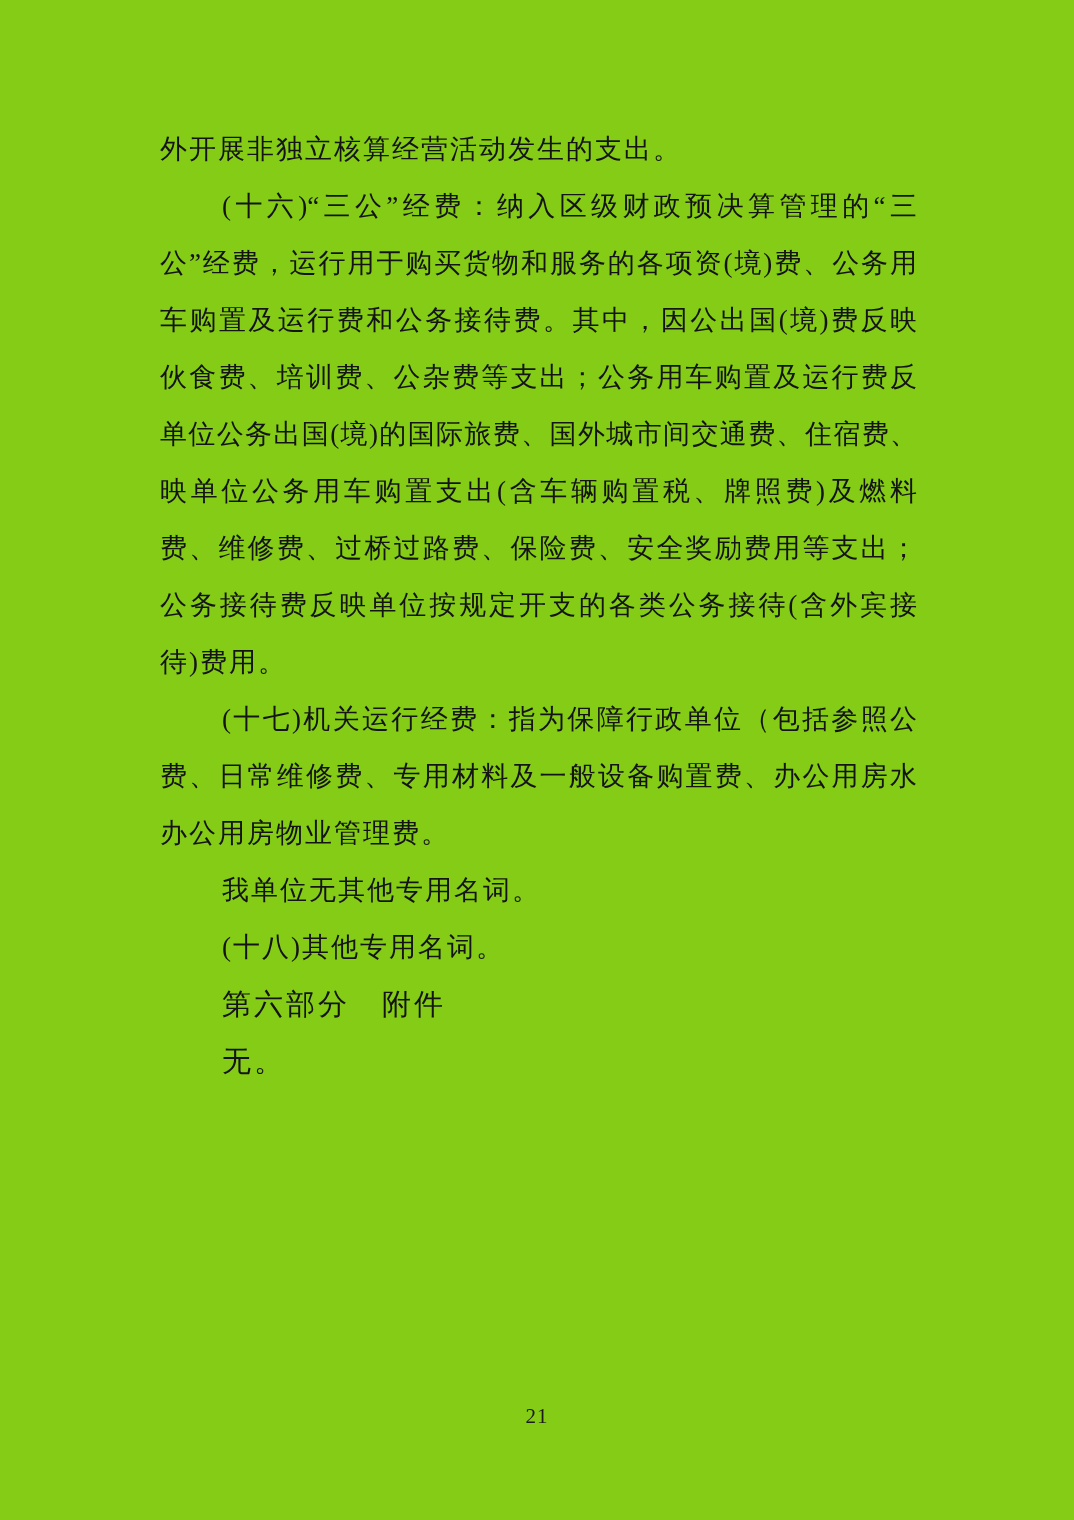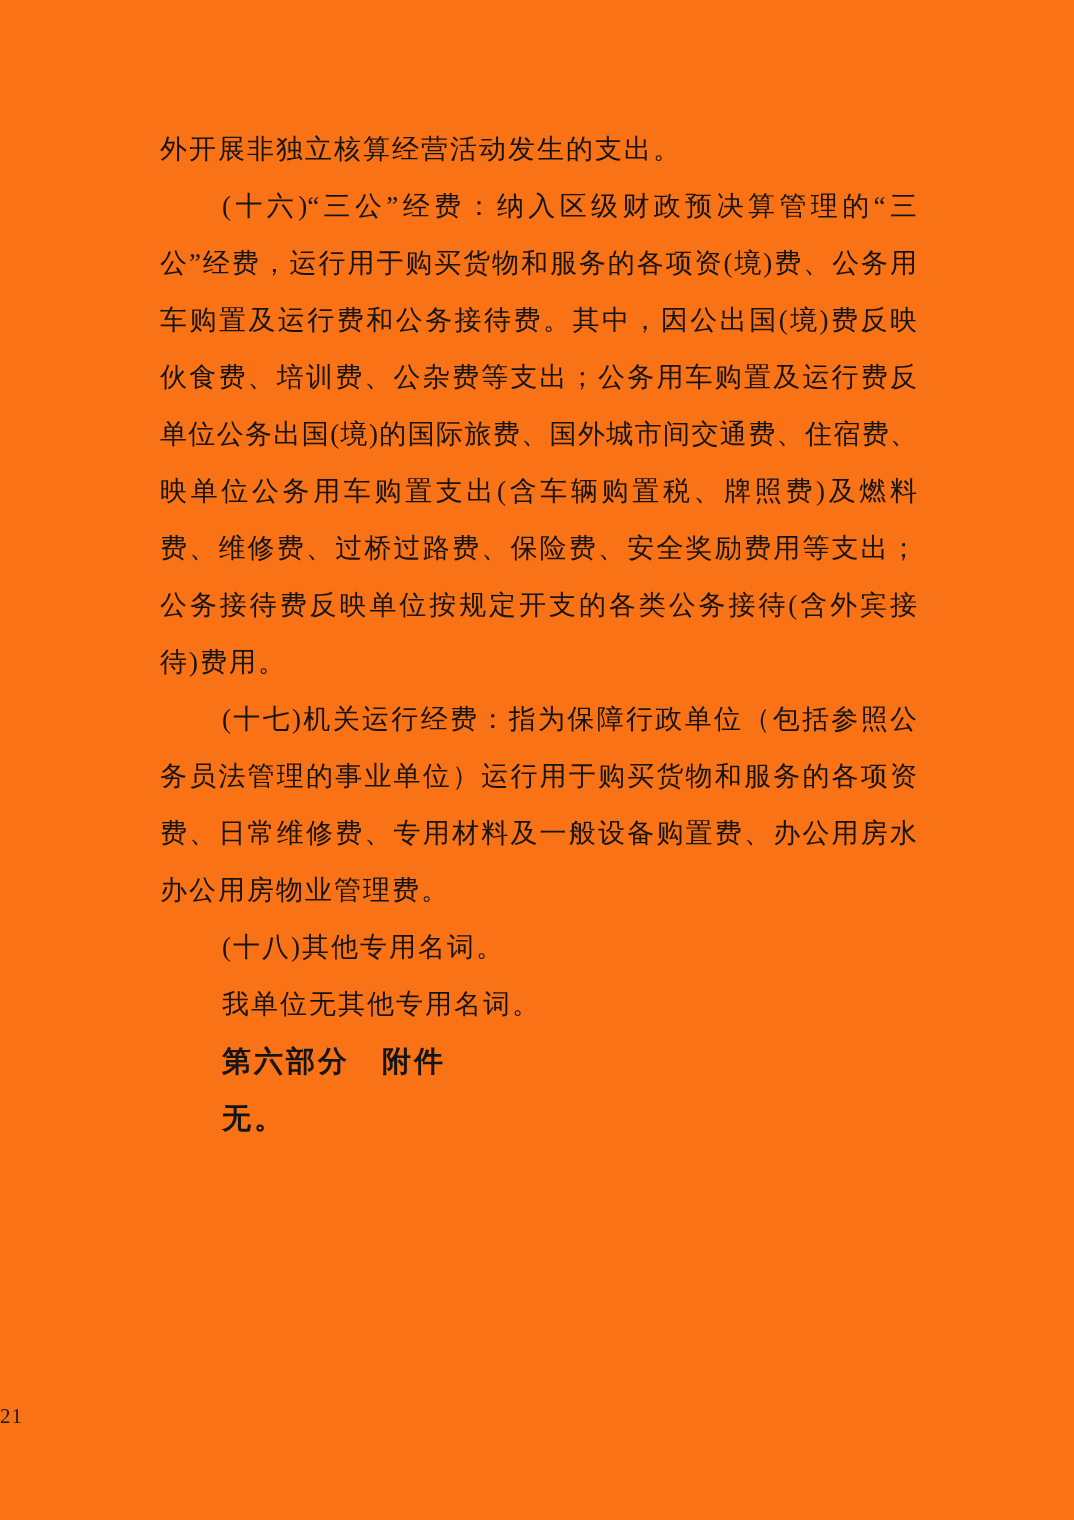--- a/index.html
+++ b/index.html
@@ -14,7 +14,7 @@
     position: relative;
     width: 1074px;
     height: 1520px;
-    background: #f97316;
+    background: #84cc16;
     color: #111111;
   }
   .text-block {

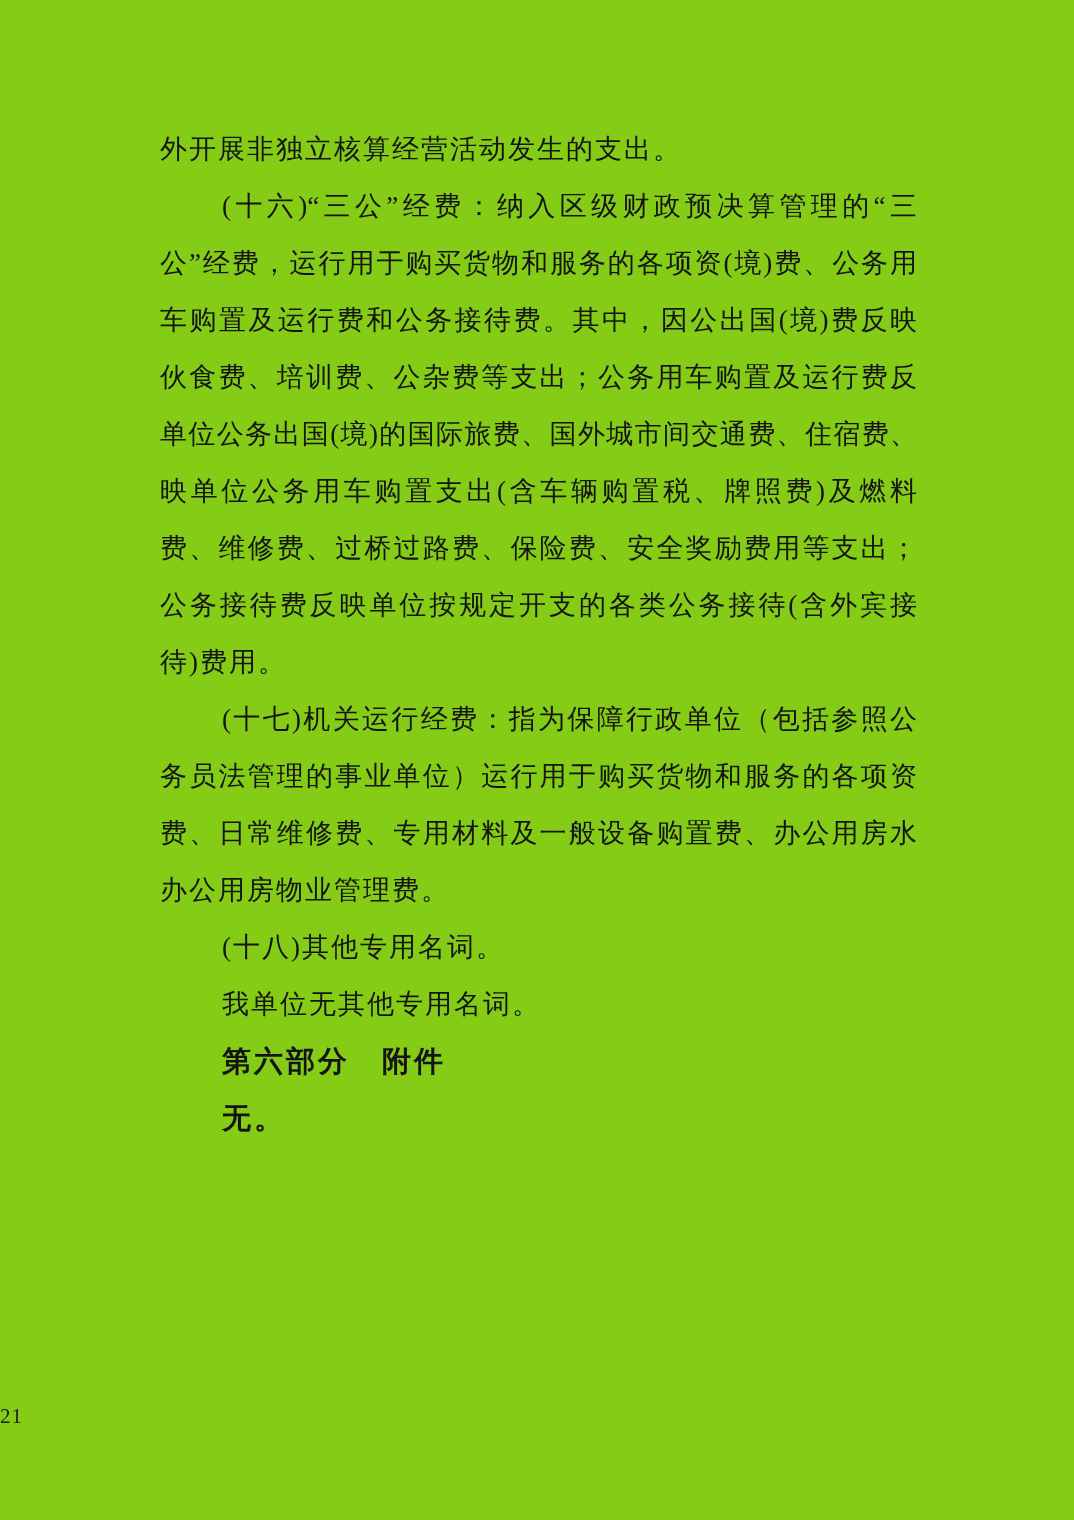--- a/index.html
+++ b/index.html
@@ -76,7 +76,6 @@
     <div class="line fill">公务接待费反映单位按规定开支的各类公务接待(含外宾接</div>
     <div class="line">待)费用。</div>
     <div class="line fill indent">(十七)机关运行经费：指为保障行政单位（包括参照公</div>
-    <div class="line fill">务员法管理的事业单位）运行用于购买货物和服务的各项资</div>
     <div class="line fill">费、日常维修费、专用材料及一般设备购置费、办公用房水</div>
     <div class="line">办公用房物业管理费。</div>
     <div class="line indent">(十八)其他专用名词。</div>

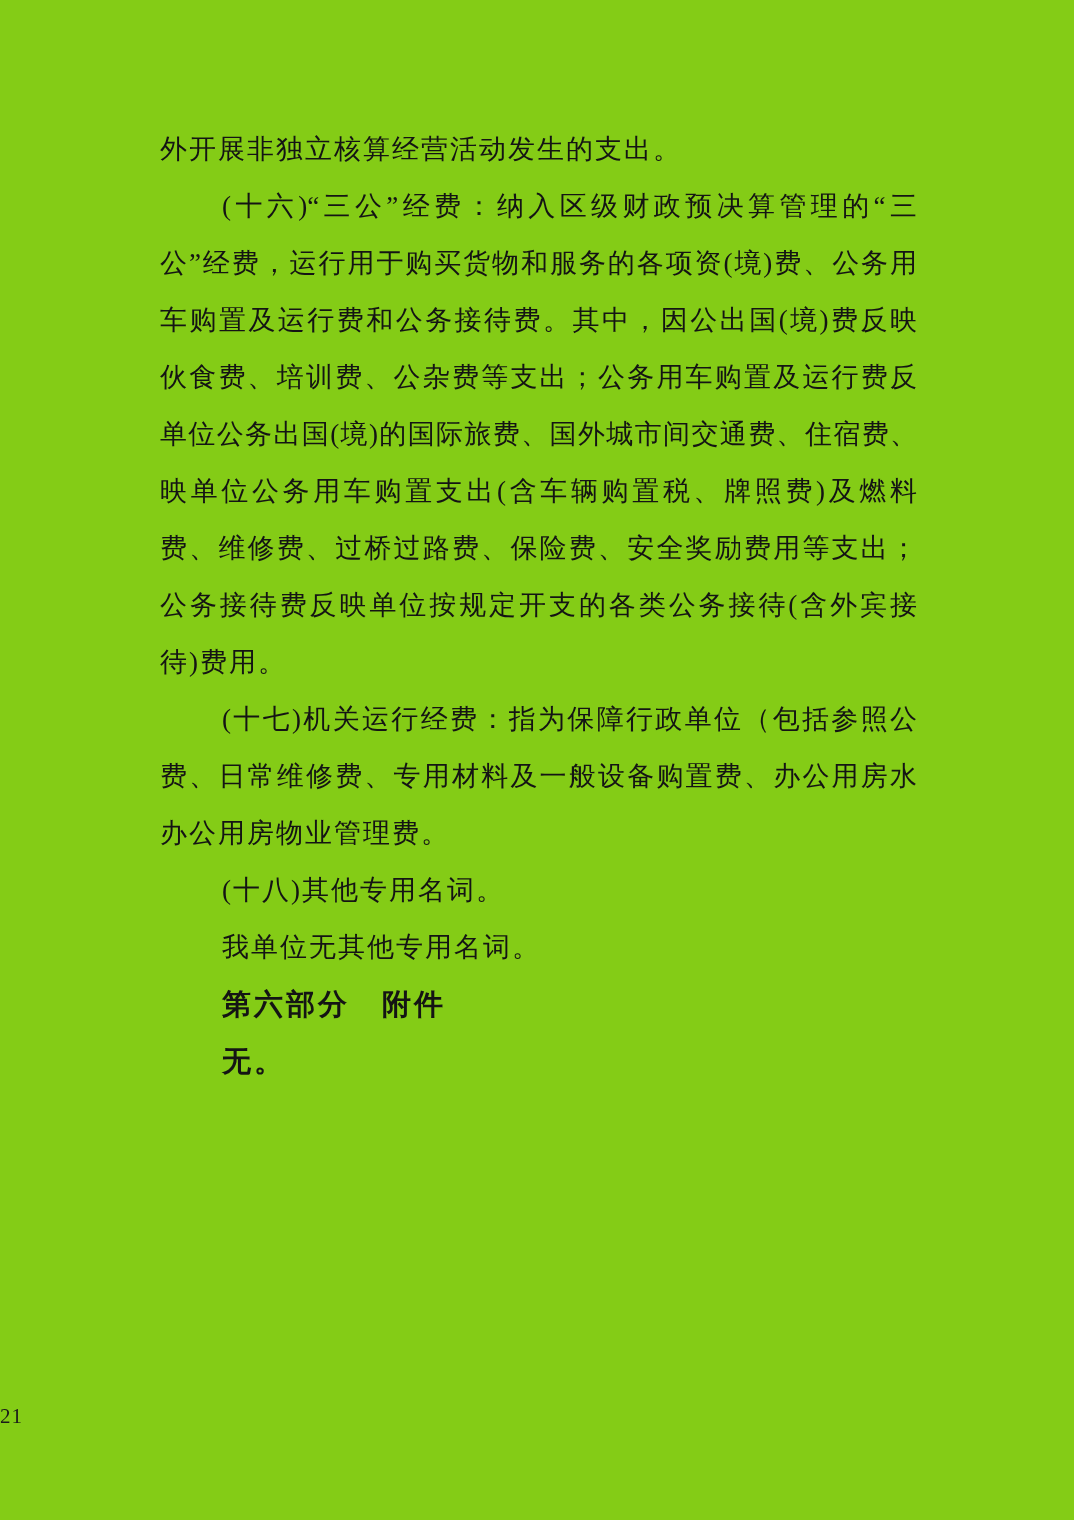--- a/index.html
+++ b/index.html
@@ -78,8 +78,8 @@
     <div class="line fill indent">(十七)机关运行经费：指为保障行政单位（包括参照公</div>
     <div class="line fill">费、日常维修费、专用材料及一般设备购置费、办公用房水</div>
     <div class="line">办公用房物业管理费。</div>
+    <div class="line indent">我单位无其他专用名词。</div>
     <div class="line indent">(十八)其他专用名词。</div>
-    <div class="line indent">我单位无其他专用名词。</div>
     <div class="line indent heading">第六部分　附件</div>
     <div class="line indent heading">无。</div>
   </div>

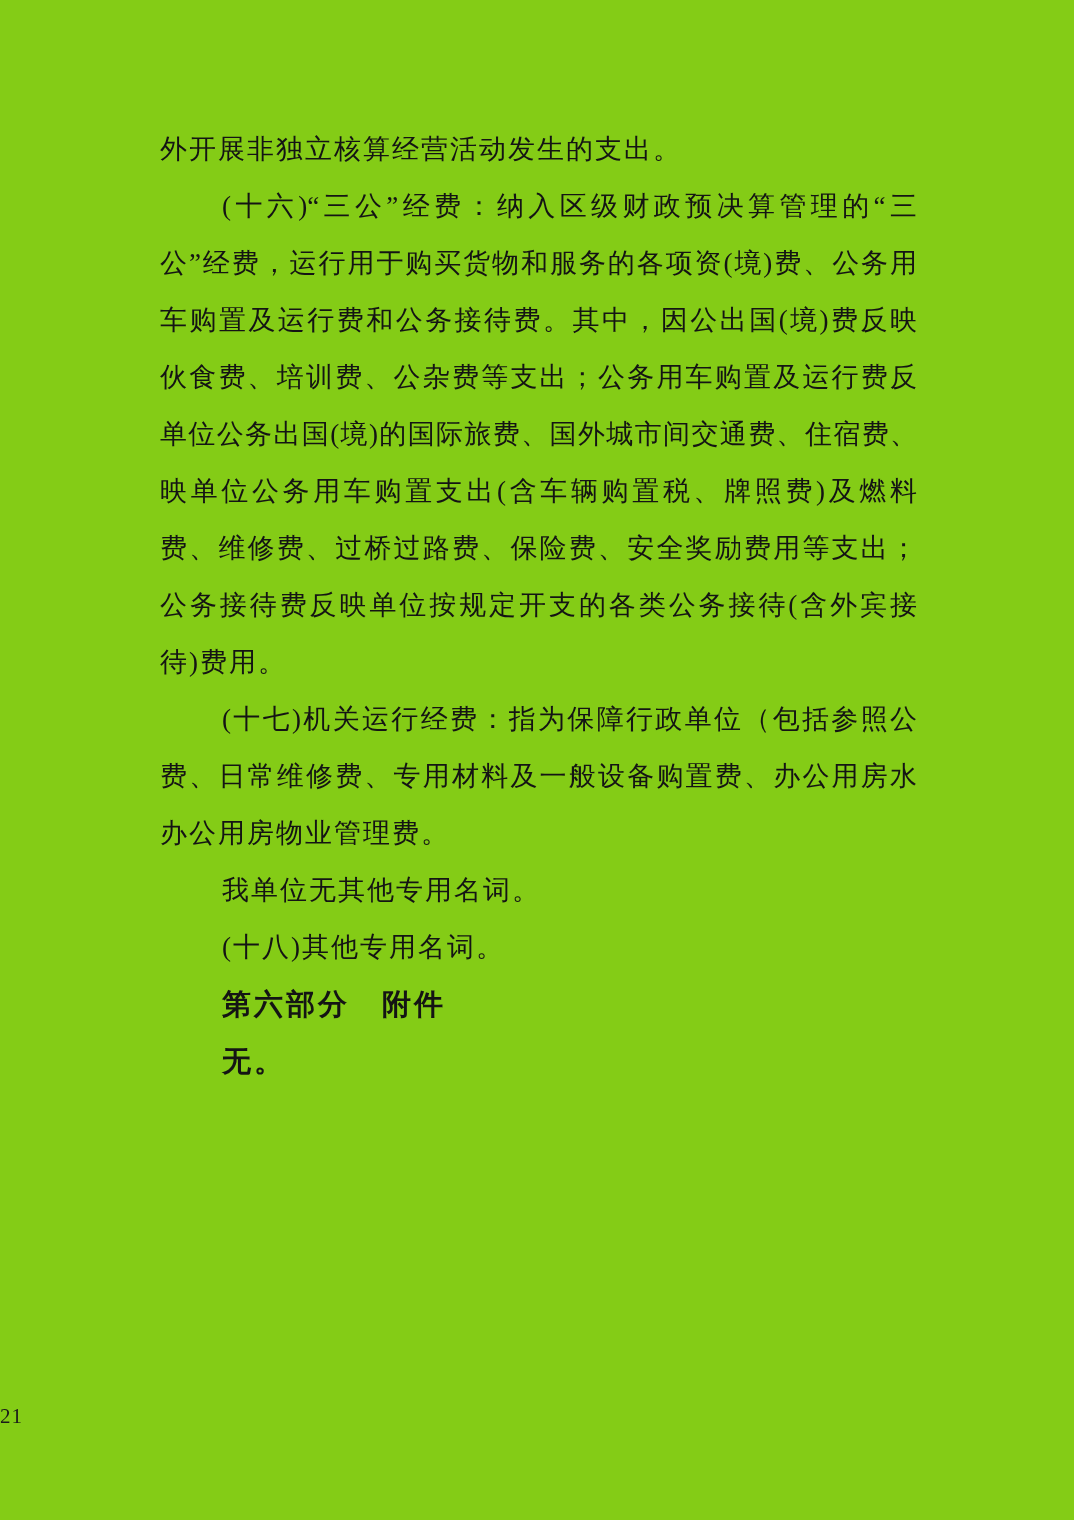--- a/index.html
+++ b/index.html
@@ -44,7 +44,7 @@
   }
   .line.heading {
     font-family: "Liberation Sans", "DejaVu Sans", sans-serif;
-    font-weight: bold;
+    font-weight: normal;
     font-size: 29px;
     letter-spacing: 3px;
   }

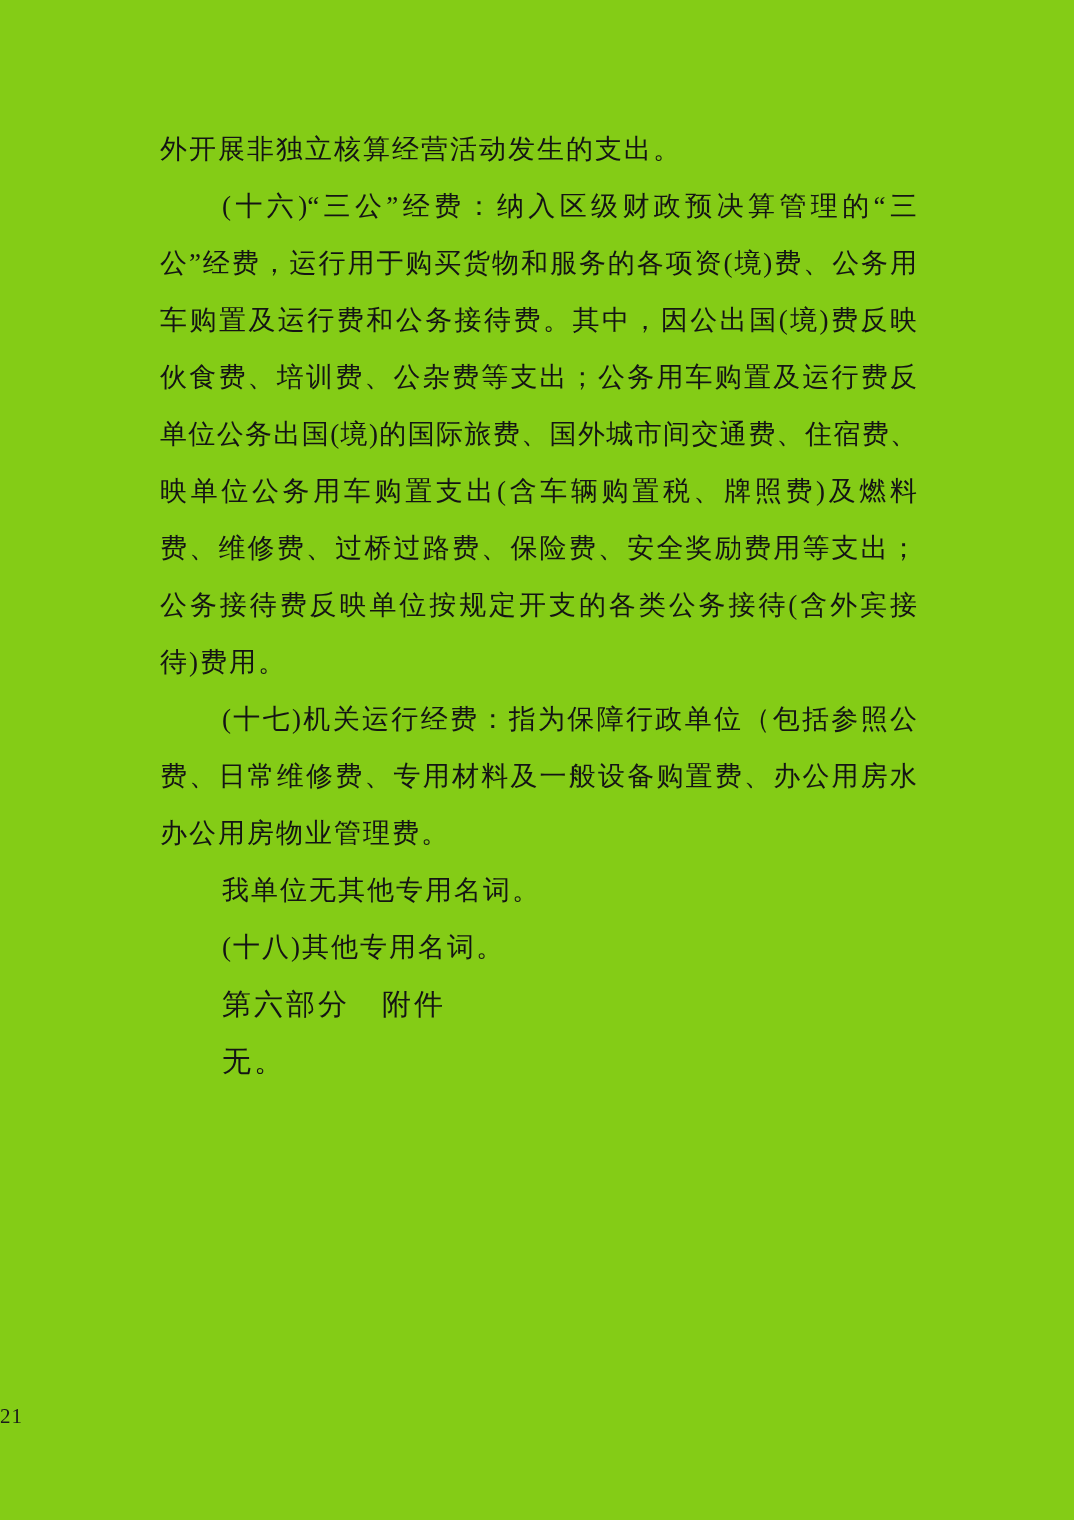--- a/index.html
+++ b/index.html
@@ -53,7 +53,7 @@
     left: 0;
     top: 1404px;
     width: 1074px;
-    text-align: left;
+    text-align: center;
     font-family: "Liberation Serif", "DejaVu Serif", serif;
     font-size: 21px;
     color: #1a1a1a;

